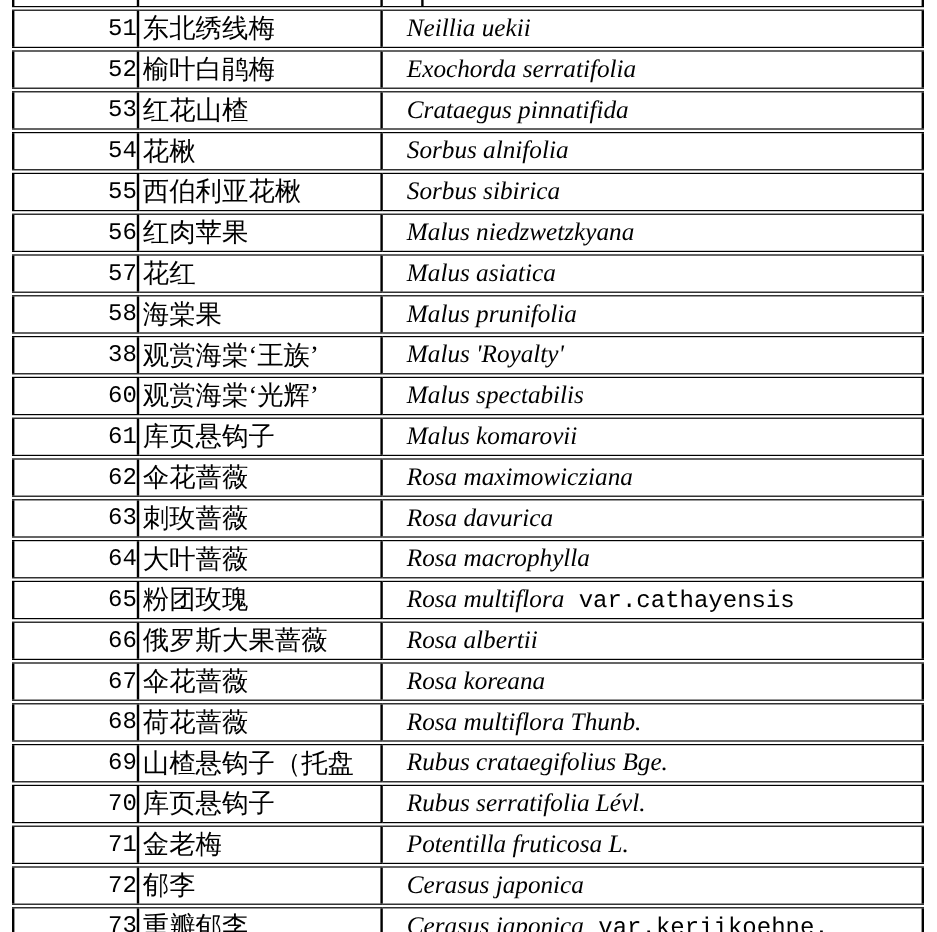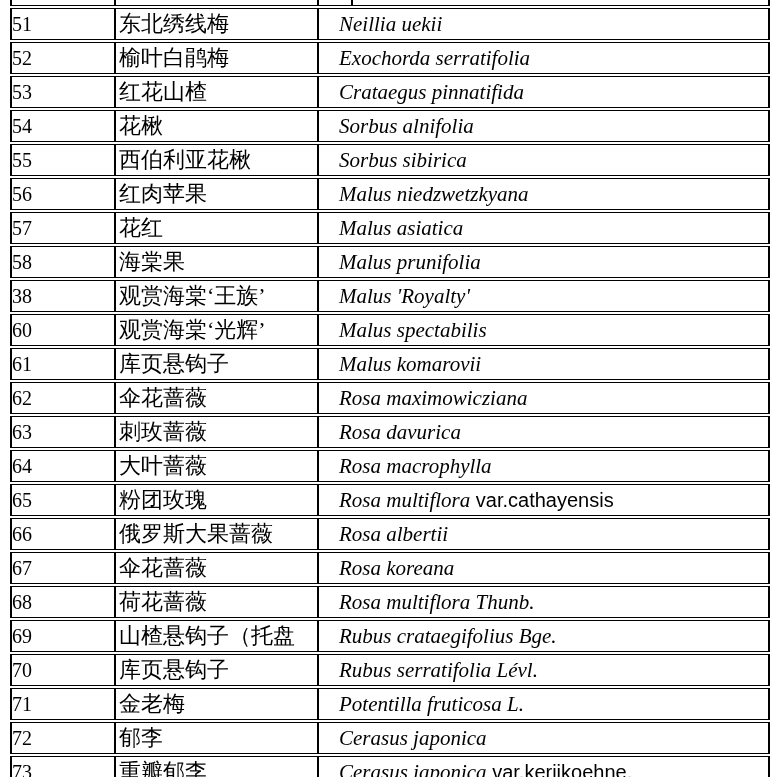--- a/index.html
+++ b/index.html
@@ -41,9 +41,9 @@
   tr.data-row { height: 30.5px; }
 
   td.cell-no {
-    text-align: left;
+    text-align: right;
     font-size: 20px;
-    font-family: Liberation Serif, serif;
+    font-family: Liberation Mono, monospace;
     margin-top: 46px;
   }
   td.cell-cn {

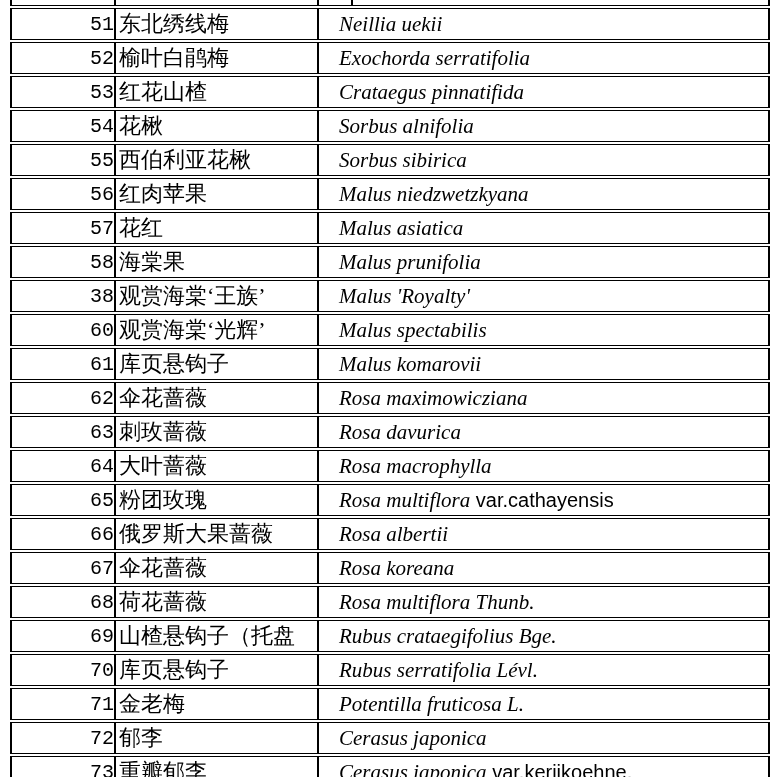--- a/index.html
+++ b/index.html
@@ -64,7 +64,7 @@
   .la-regular {
     font-style: normal;
     font-size: 20px;
-    font-family: Liberation Sans, sans-serif;
+    font-family: Liberation Mono, monospace;
   }
 
   tr.partial-top { height: 6px; }

